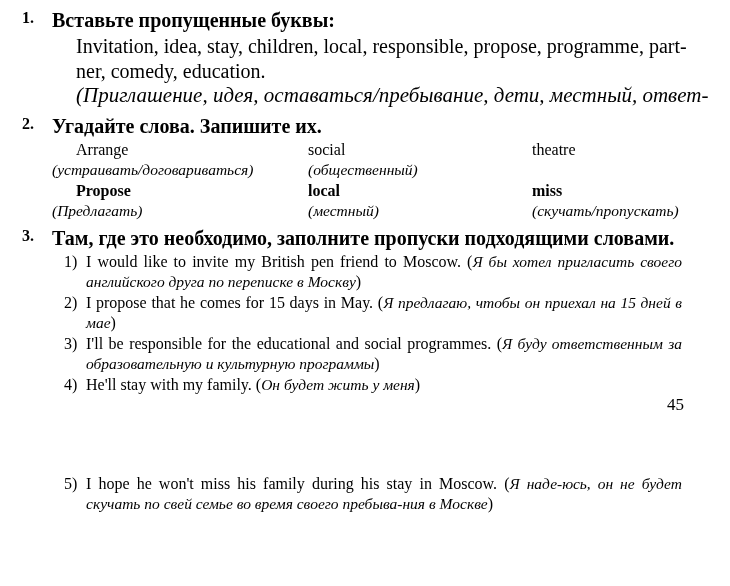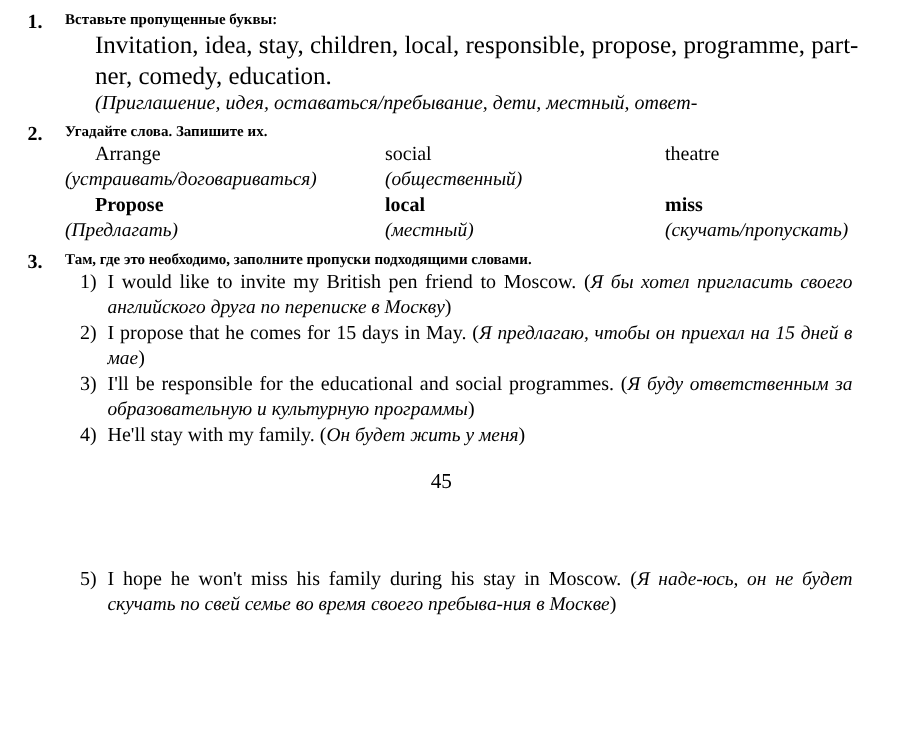--- a/index.html
+++ b/index.html
@@ -37,7 +37,7 @@
   }
   .ex-title {
     font-weight: bold;
-    font-size: 12px;
+    font-size: 20px;
     line-height: 1.25;
     margin-bottom: 1px;
   }

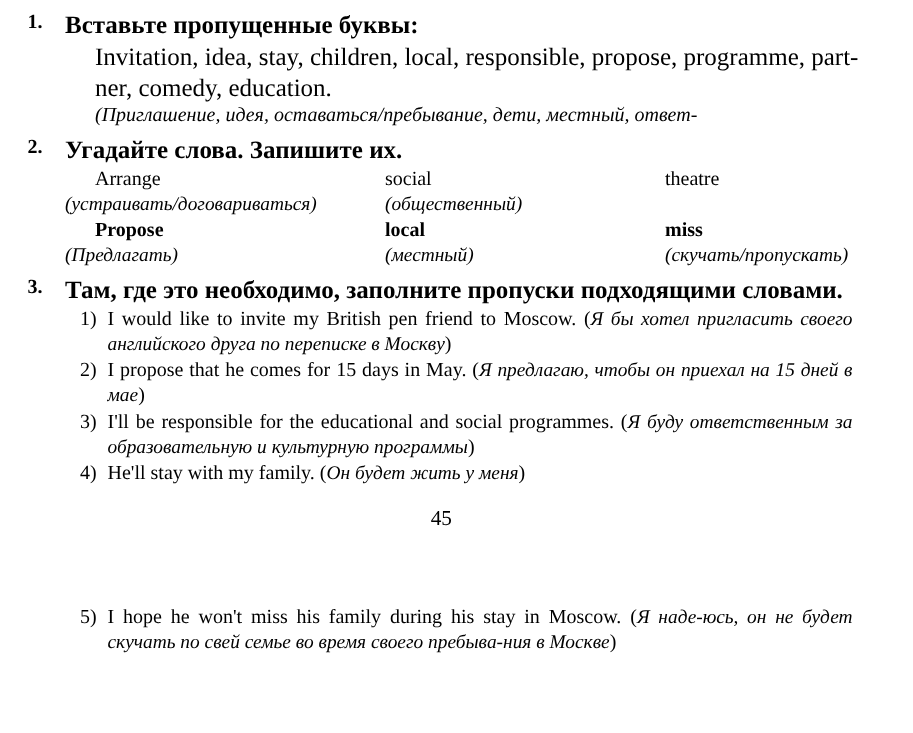--- a/index.html
+++ b/index.html
@@ -50,7 +50,7 @@
   }
   .ital {
     font-style: italic;
-    font-size: 16px;
+    font-size: 21px;
     line-height: 1.23;
   }
   

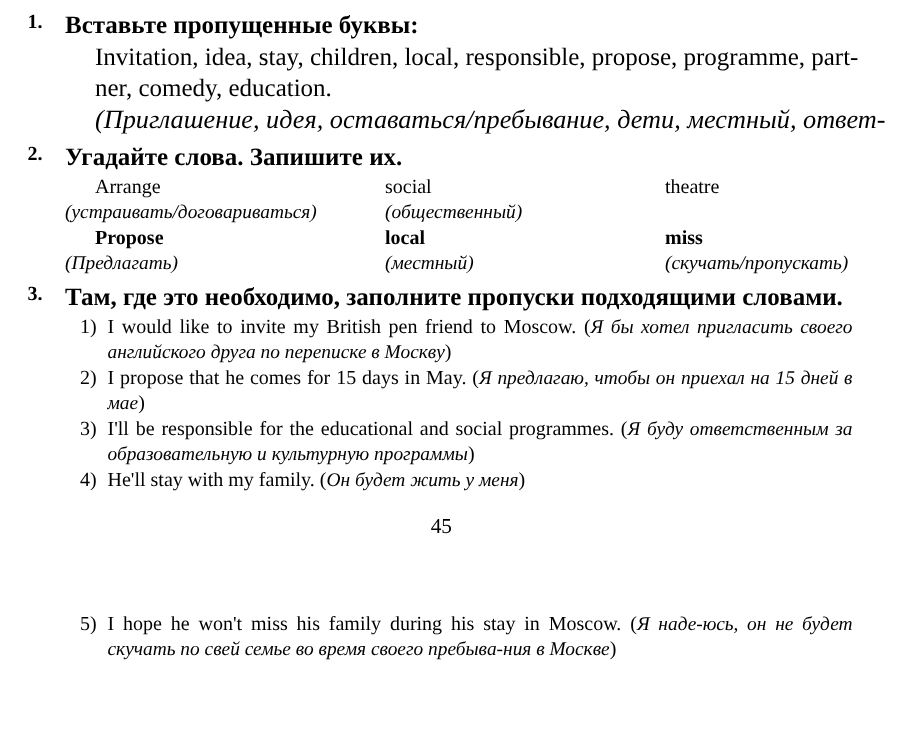--- a/index.html
+++ b/index.html
@@ -93,10 +93,9 @@
     font-size: 15.5px;
   }
   .page-num {
-    text-align: center;
+    text-align: right;
     font-size: 17px;
     padding-right: 28px;
-    margin-top: 16px;
   }
   .gap {
     height: 58px;

